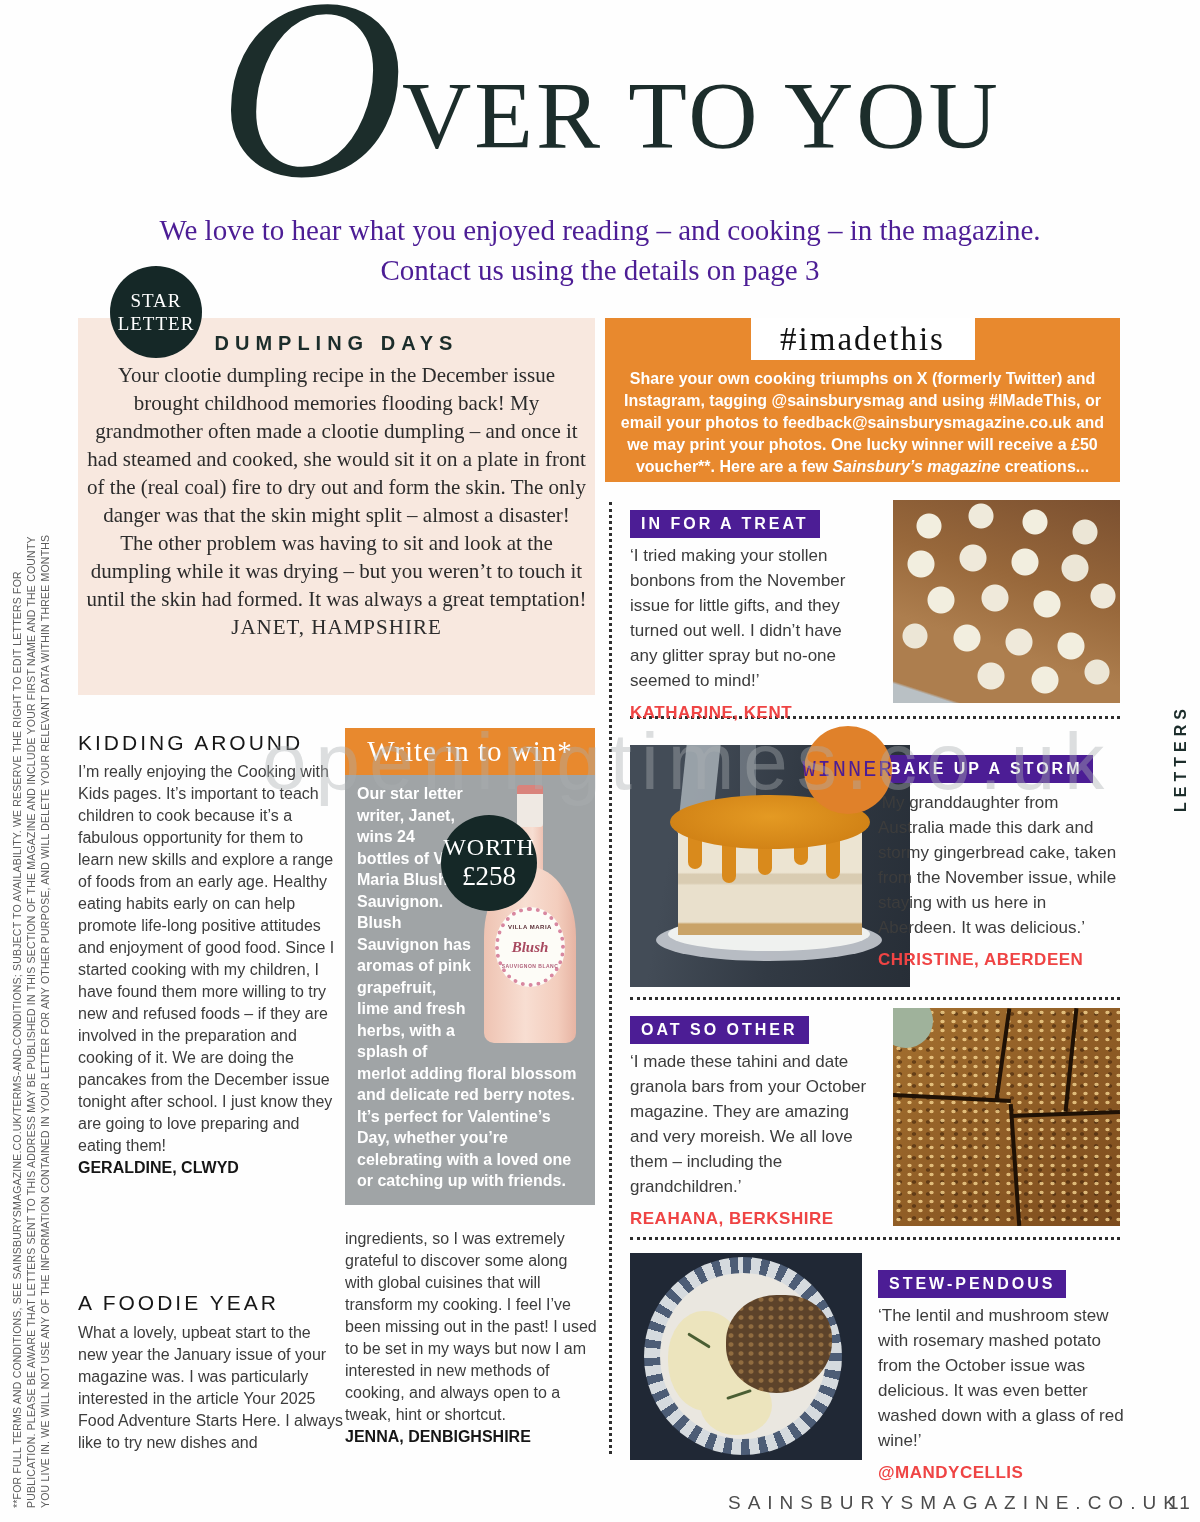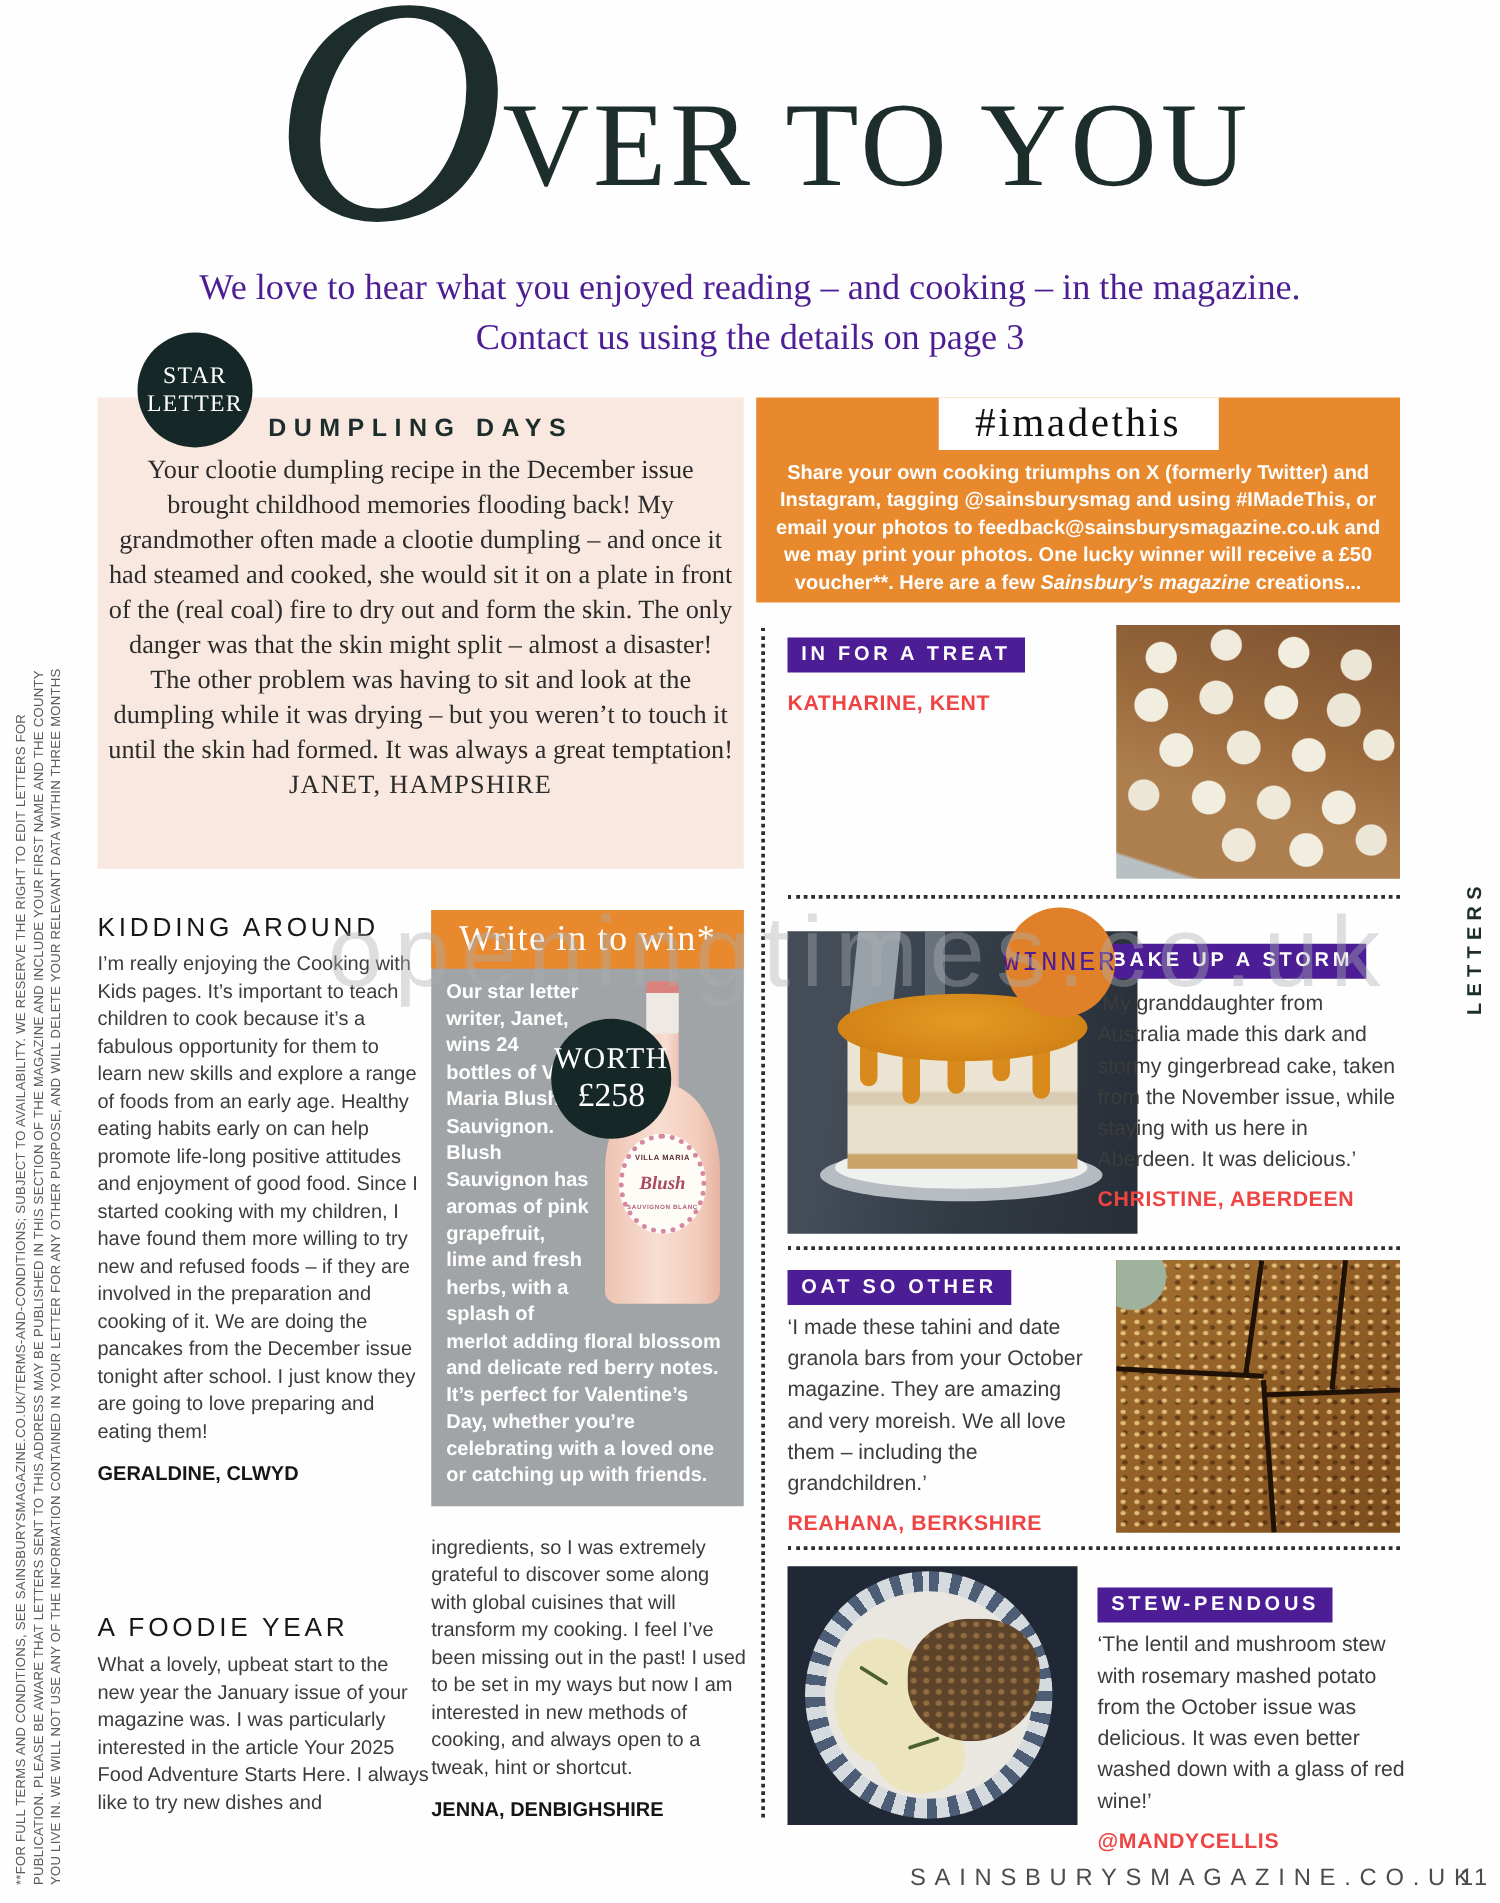--- a/index.html
+++ b/index.html
@@ -181,6 +181,7 @@
 
   <div class="label" style="left:630px;top:510px;">IN FOR A TREAT</div>
   <div class="quote" style="left:630px;top:543px;width:240px;">
+    <span>‘I tried making your stollen bonbons from the November issue for little gifts, and they turned out well. I didn’t have any glitter spray but no-one seemed to mind!’</span>
     <div class="attr">KATHARINE, KENT</div>
   </div>
   <div class="photo photo-bonbons"></div>

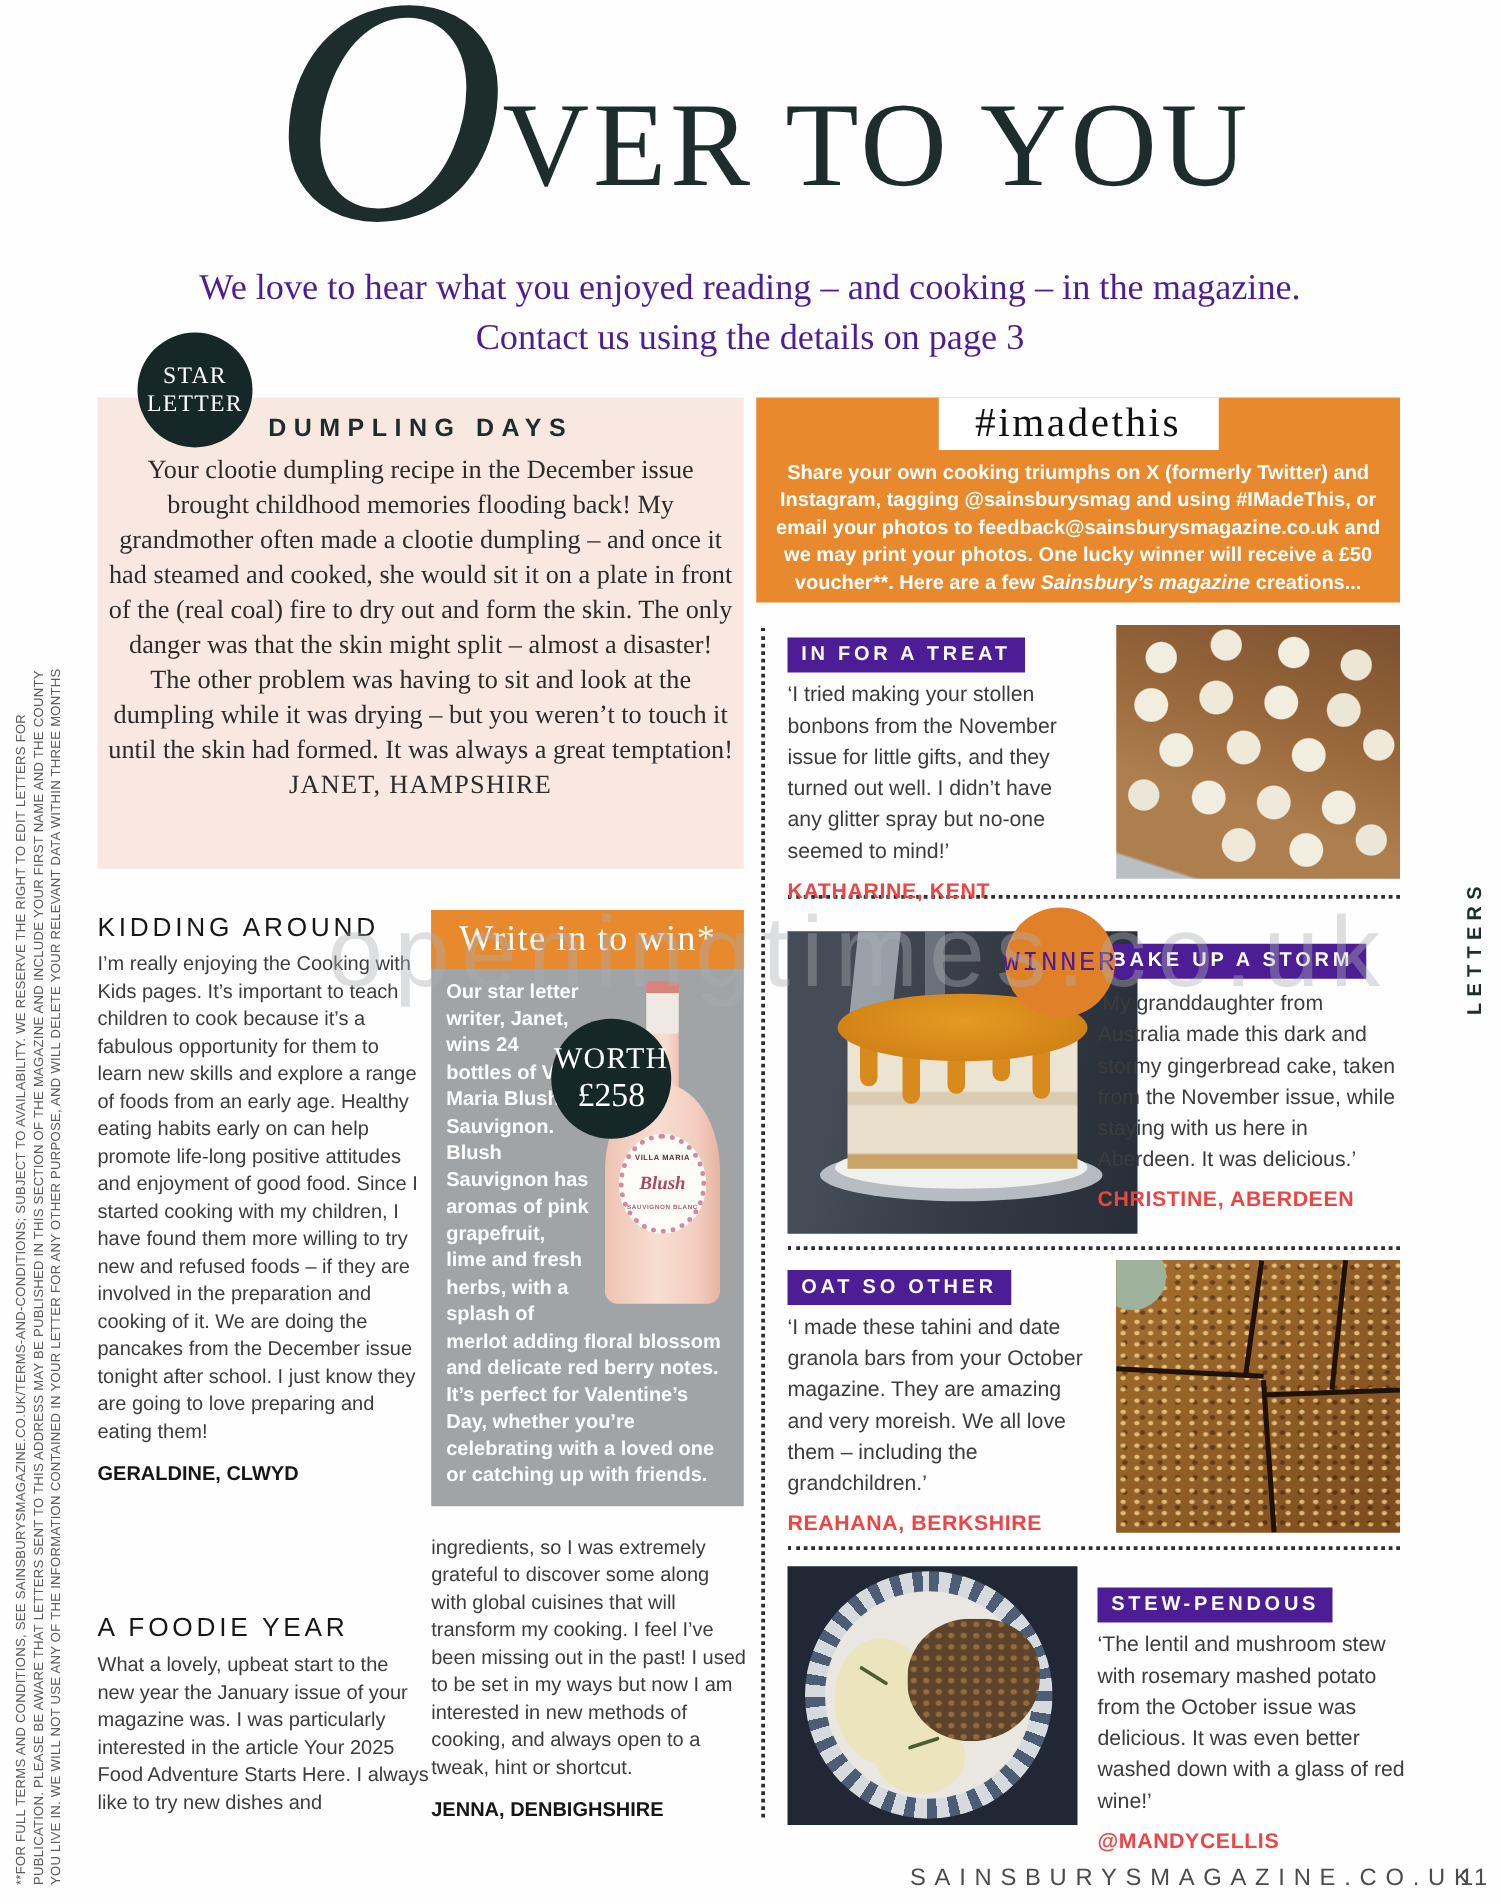--- a/index.html
+++ b/index.html
@@ -48,7 +48,7 @@
   
   .col-heading{position:absolute;font-size:21px;font-weight:400;letter-spacing:3px;color:#171717;}
   .col-body{position:absolute;font-size:16px;line-height:22px;color:#3c3c3c;width:265px;}
-  .col-attr{font-weight:700;color:#161616;margin-top:12px;}
+  .col-attr{font-weight:700;color:#161616;}
 
   
   .win-box{position:absolute;left:345px;top:728px;width:250px;height:477px;background:#a0a4a6;

